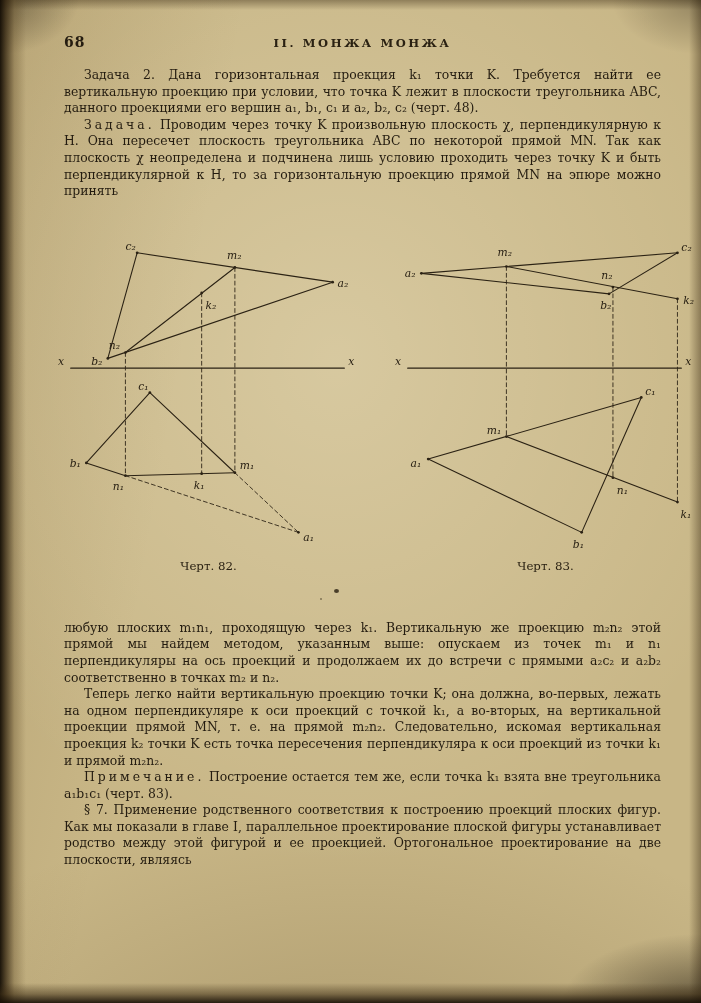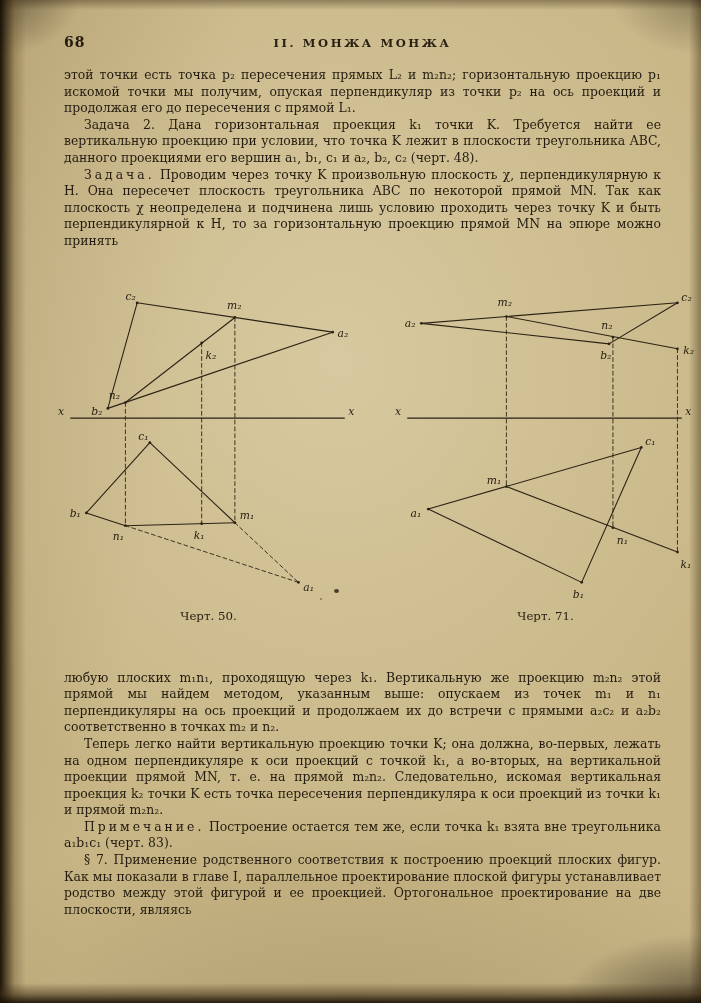--- a/index.html
+++ b/index.html
@@ -62,7 +62,6 @@
     </div>
 
     <div class="body-copy">
-      <p>этой точки есть точка p₂ пересечения прямых L₂ и m₂n₂; горизонтальную проекцию p₁ искомой точки мы получим, опуская перпендикуляр из точки p₂ на ось проекций и продолжая его до пересечения с прямой L₁.</p>
 
       <p class="indent"><span class="lead-bold">Задача 2.</span><span> Дана горизонтальная проекция k₁ точки K. Требуется найти ее вертикальную проекцию при условии, что точка K лежит в плоскости треугольника ABC, данного проекциями его вершин a₁, b₁, c₁ и a₂, b₂, c₂ (черт. 48).</span></p>
 

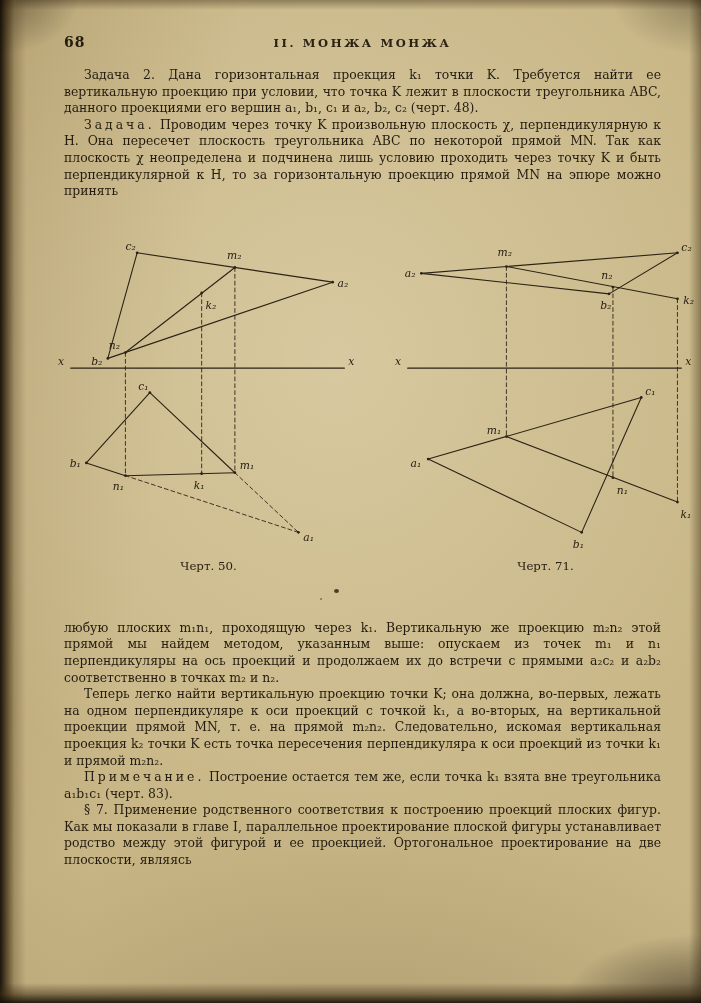--- a/index.html
+++ b/index.html
@@ -120,7 +120,7 @@
             <text x="187" y="233">m₁</text>
             <text x="252" y="307">a₁</text>
           </svg>
-          <figcaption class="fig-caption">Черт. 50.</figcaption>
+          <figcaption class="fig-caption">Черт. 82.</figcaption>
         </figure>
 
         <figure class="figure">

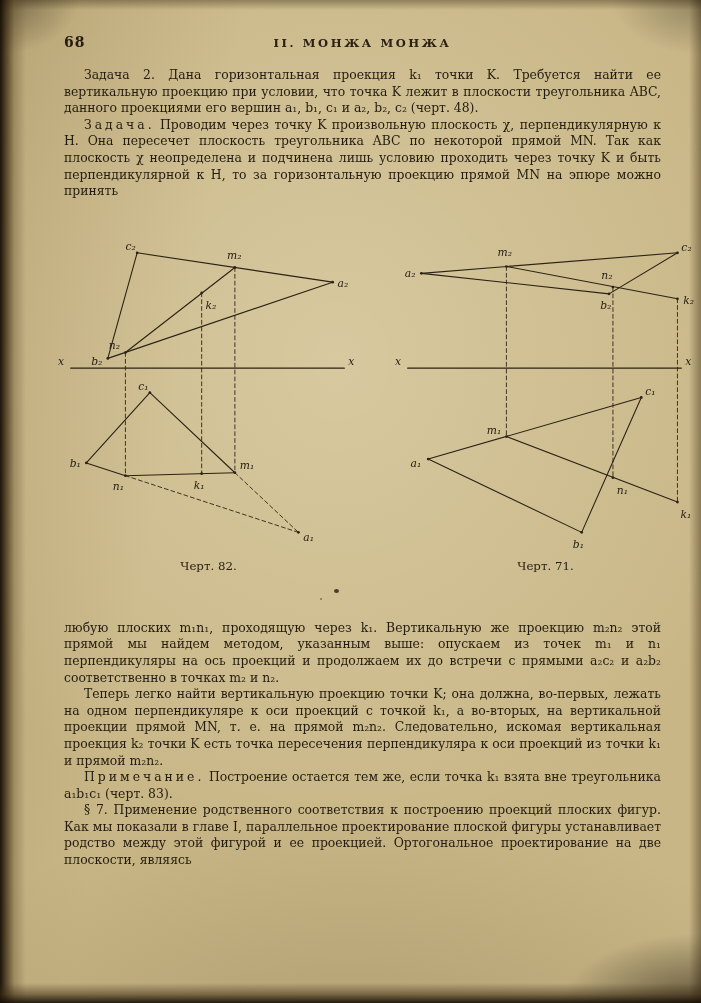--- a/index.html
+++ b/index.html
@@ -172,7 +172,7 @@
             <text x="183" y="314">b₁</text>
             <text x="293" y="283">k₁</text>
           </svg>
-          <figcaption class="fig-caption">Черт. 71.</figcaption>
+          <figcaption class="fig-caption">Черт. 83.</figcaption>
         </figure>
 
       </div>

